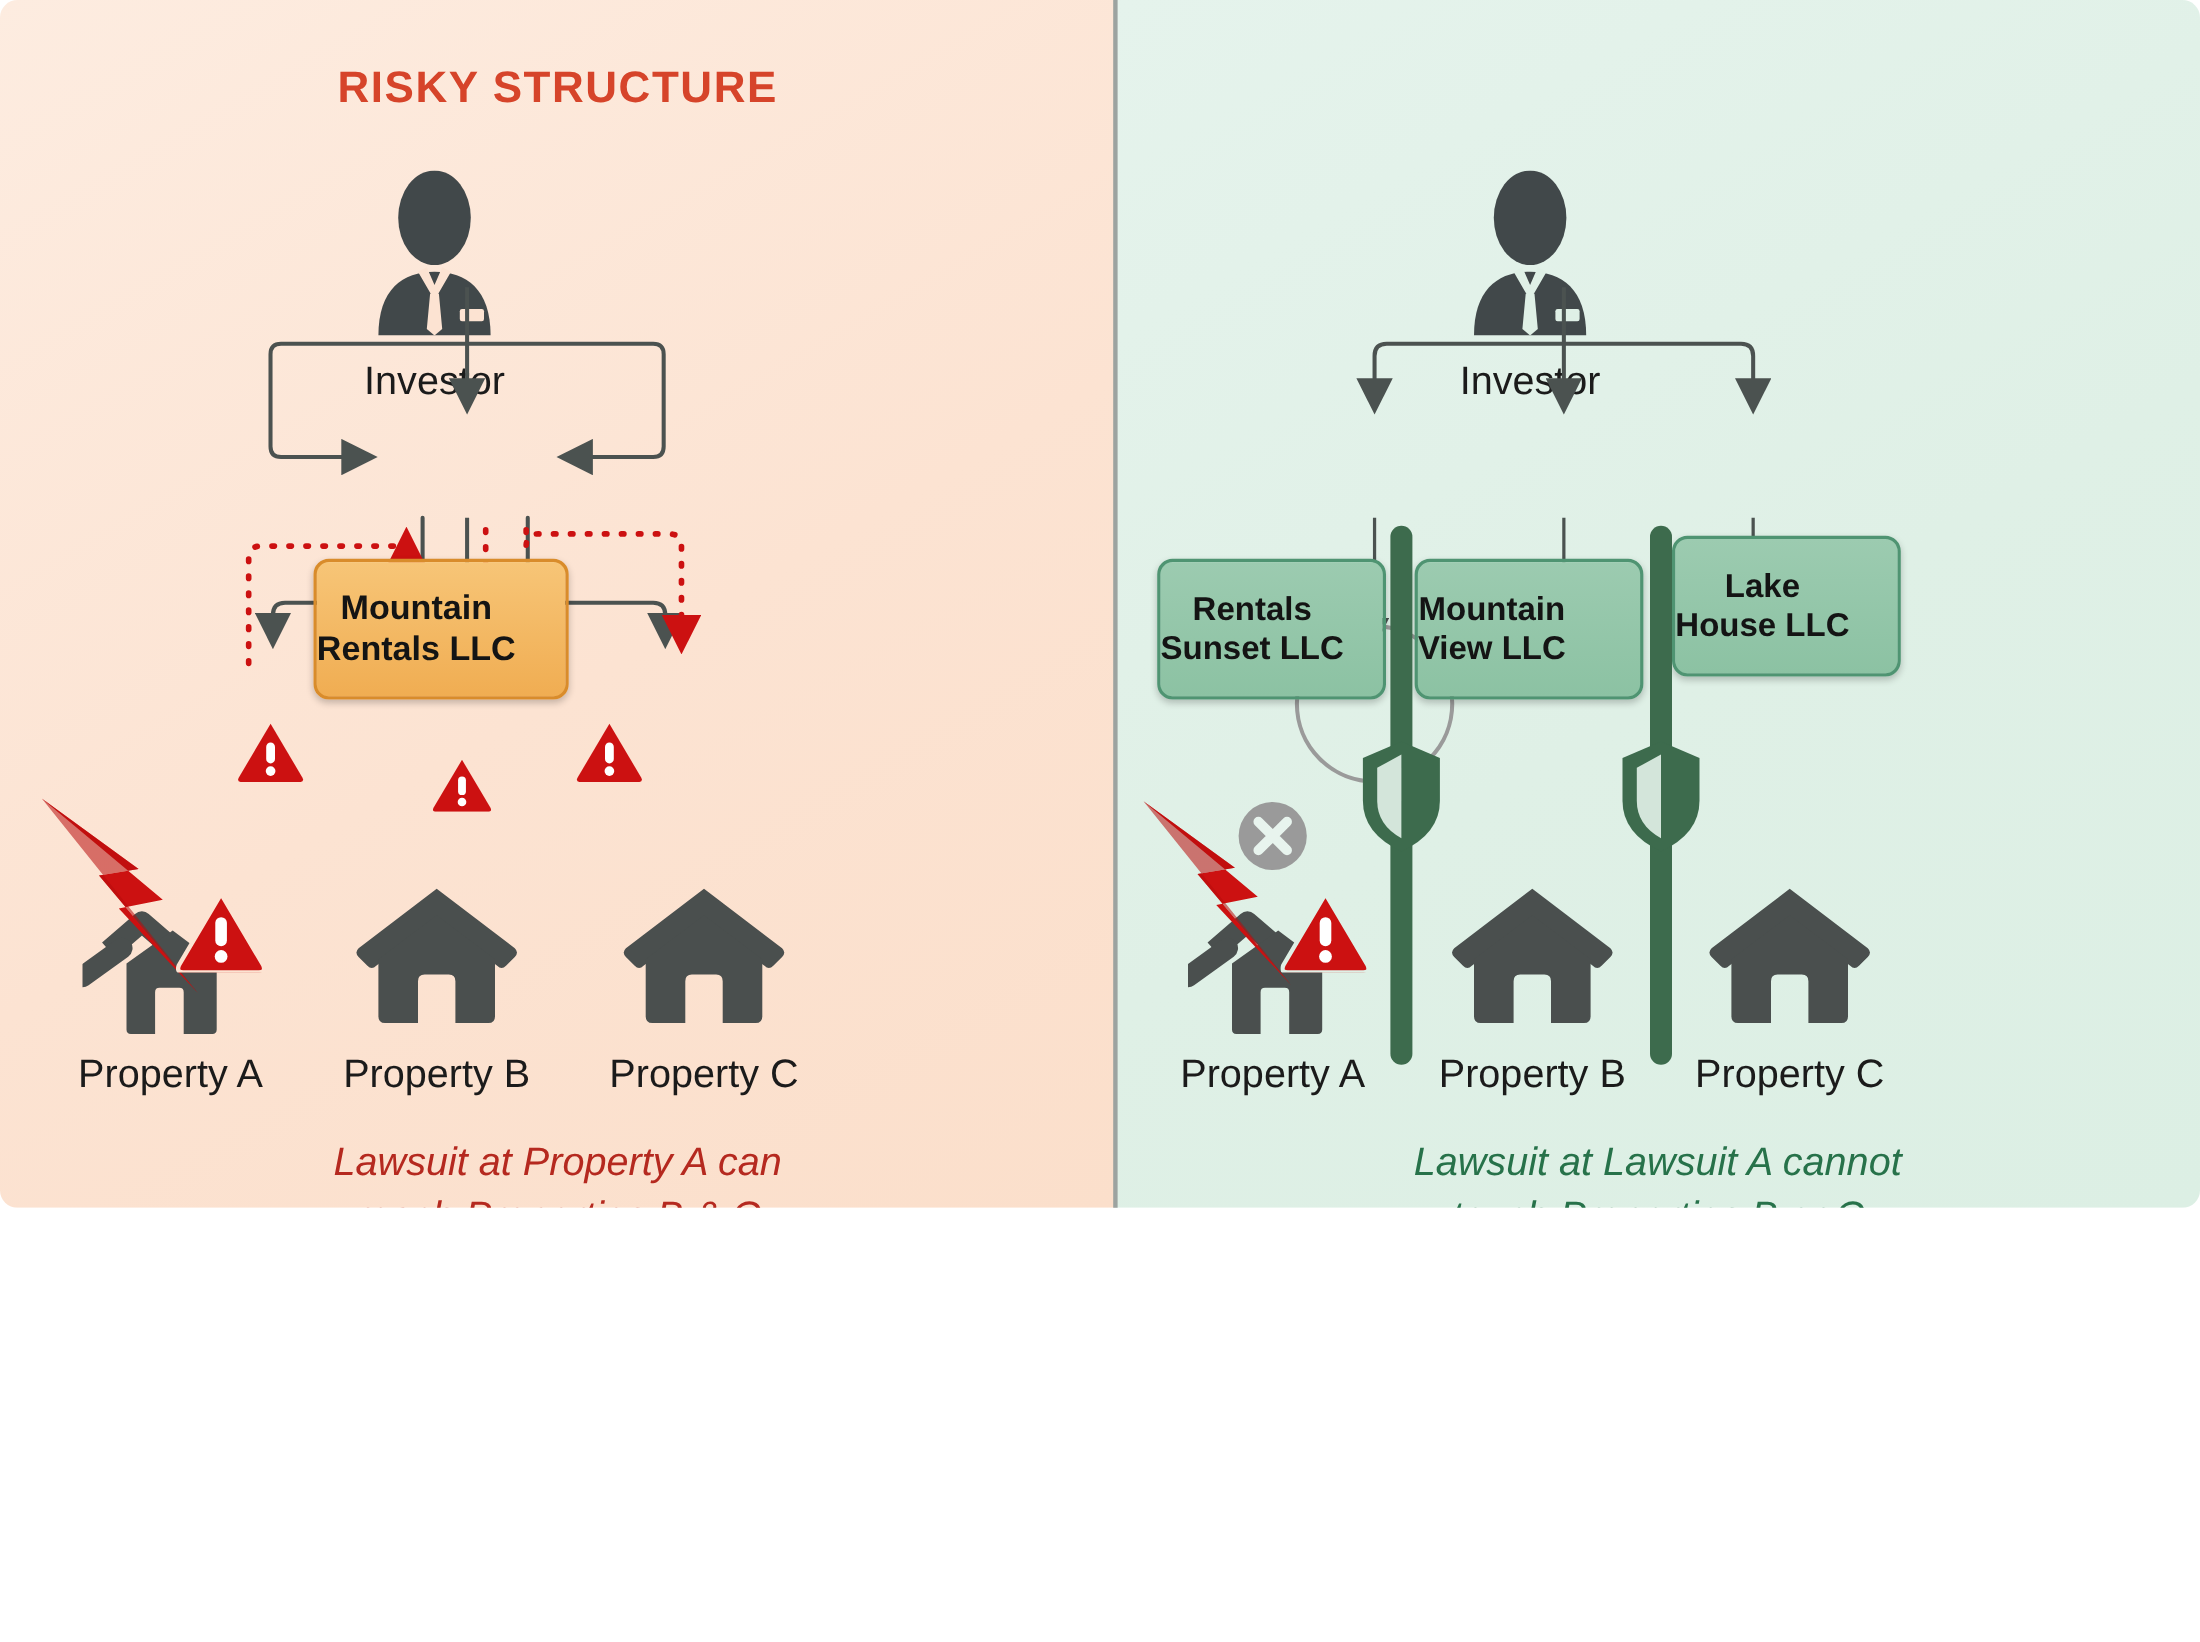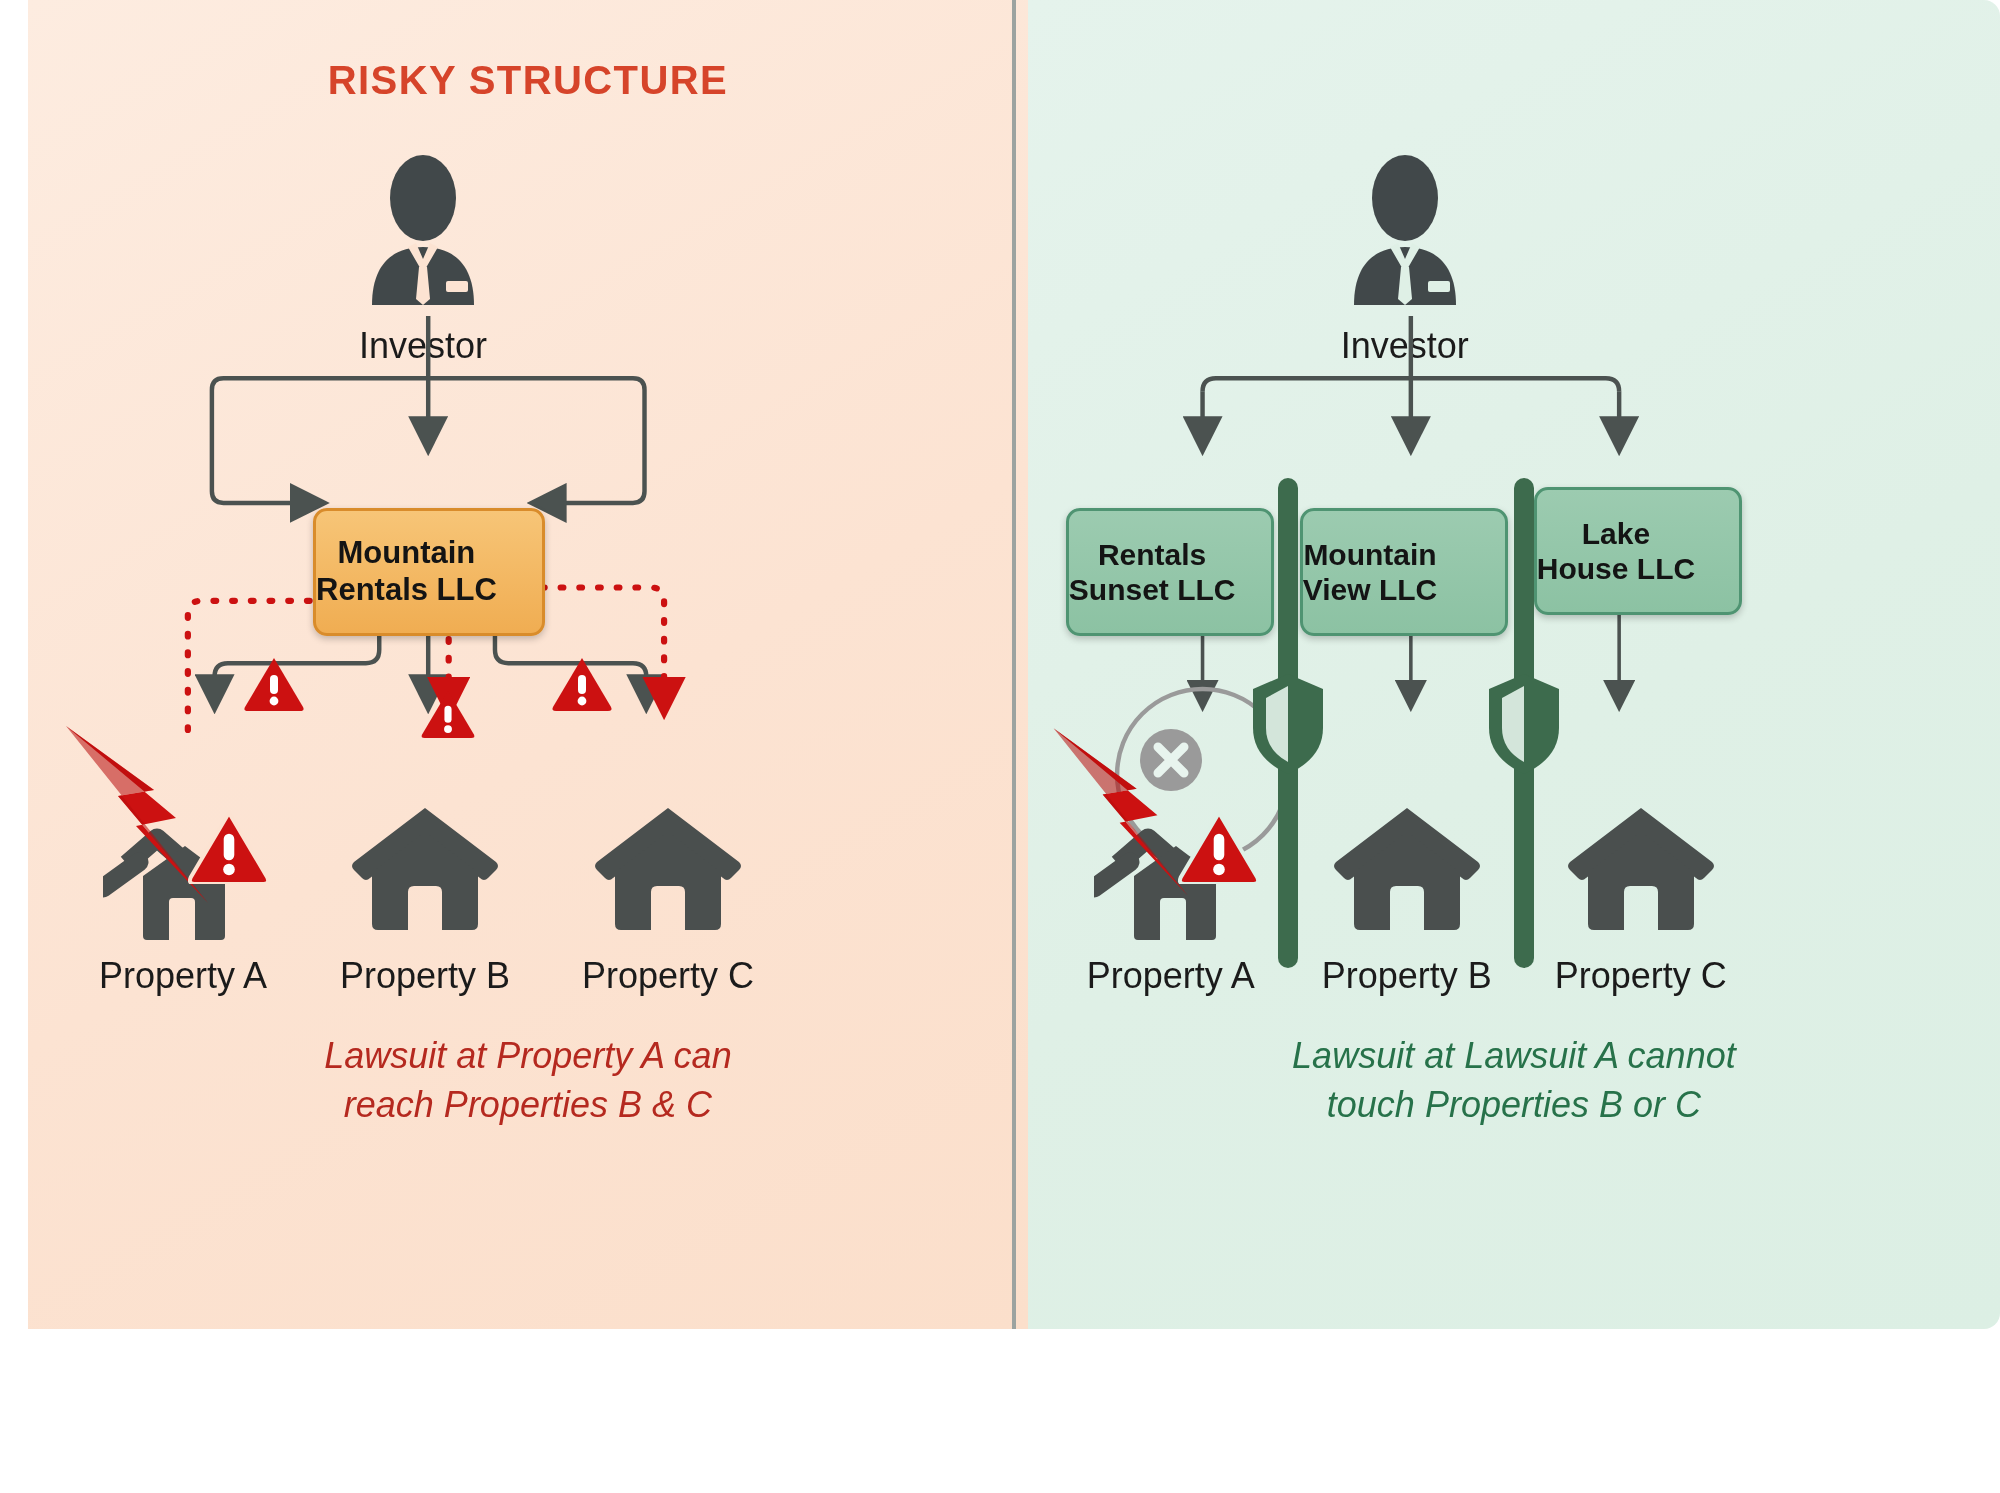--- a/index.html
+++ b/index.html
@@ -11,11 +11,10 @@
   }
   #diagram {
     position: relative;
-    width: 2000px; height: 1329px;
+    width: 2000px; height: 1098px;
     display: flex;
     border-radius: 16px;
     overflow: hidden;
-    padding-left: 28px;
   }
   .panel { position: relative; height: 100%; }
   .panel-left  { width: 1014px; background: linear-gradient(150deg,#fdece0 0%, #fce3d2 55%, #fbdfcb 100%); }

